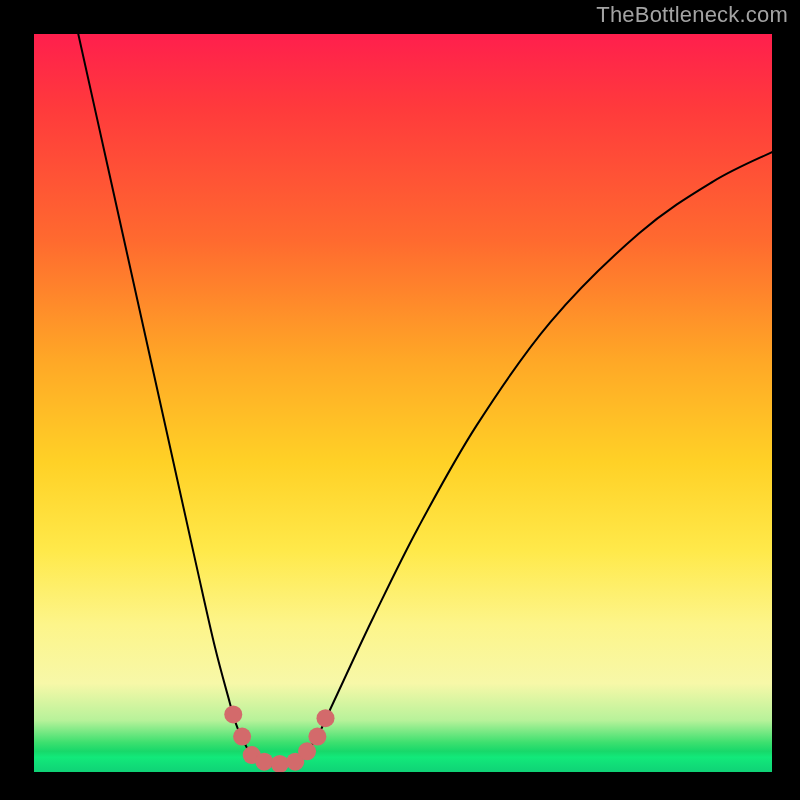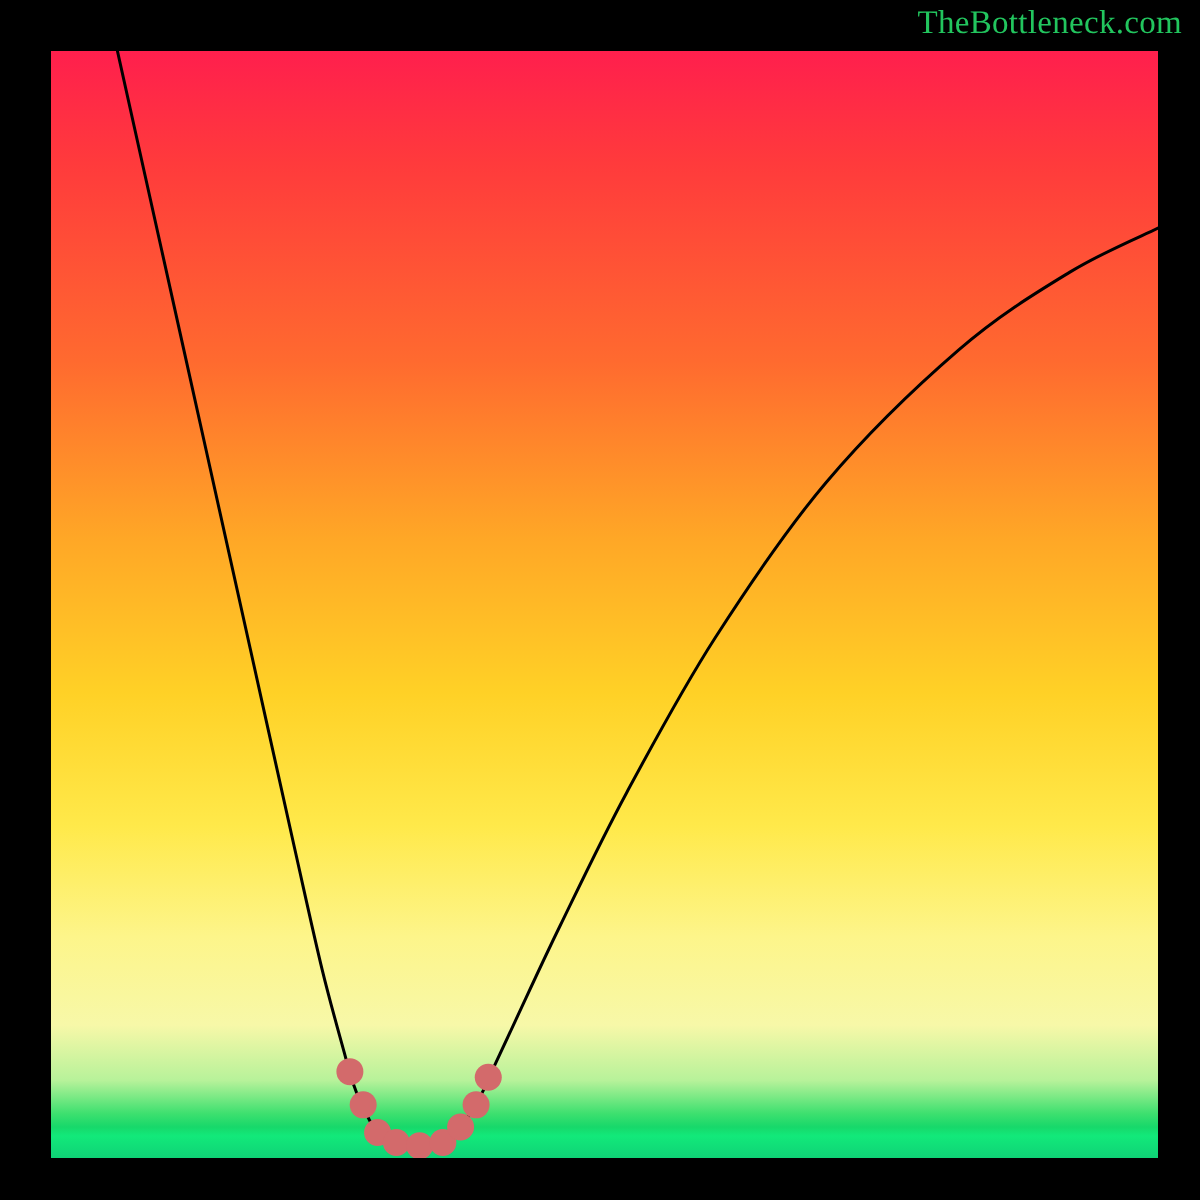--- a/index.html
+++ b/index.html
@@ -20,10 +20,10 @@
     position: absolute;
     top: 2px;
     right: 12px;
-    font-family: Liberation Serif, serif;
+    font-family: Liberation Sans, sans-serif;
     font-size: 22px;
     font-weight: 500;
-    color: #22c55e;
+    color: #a3a3a3;
     letter-spacing: 0.2px;
     z-index: 5;
   }

